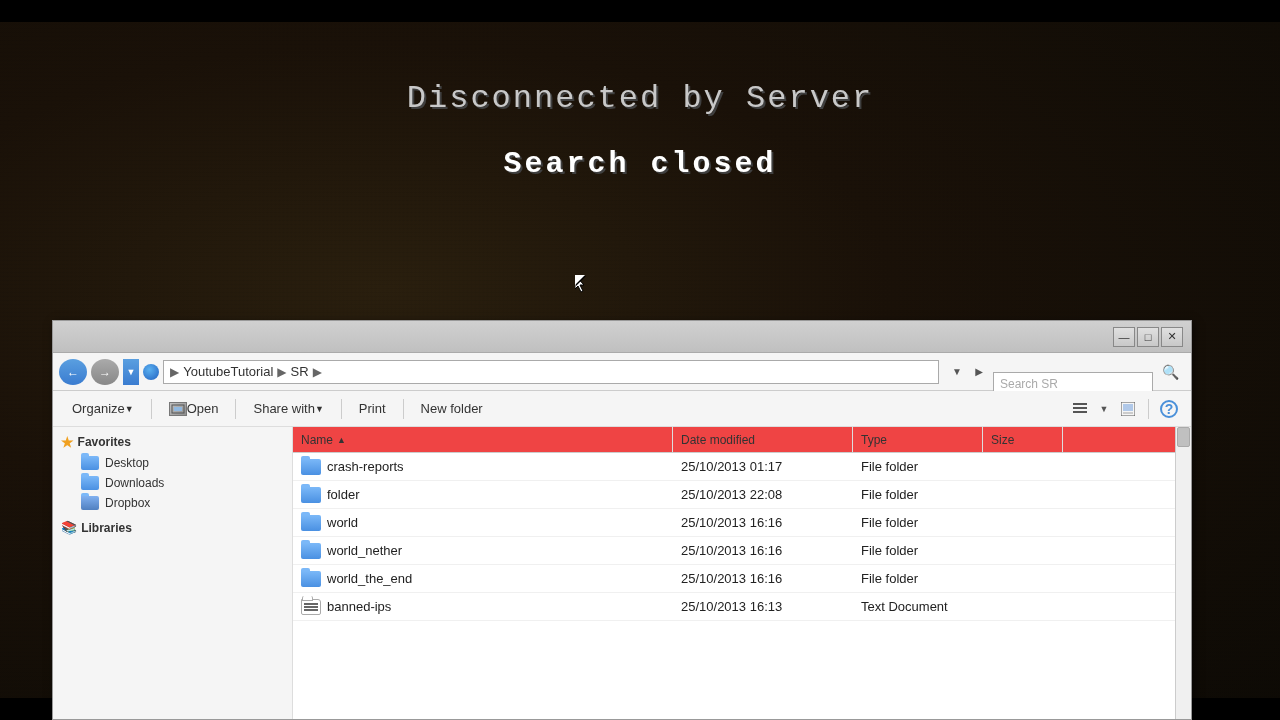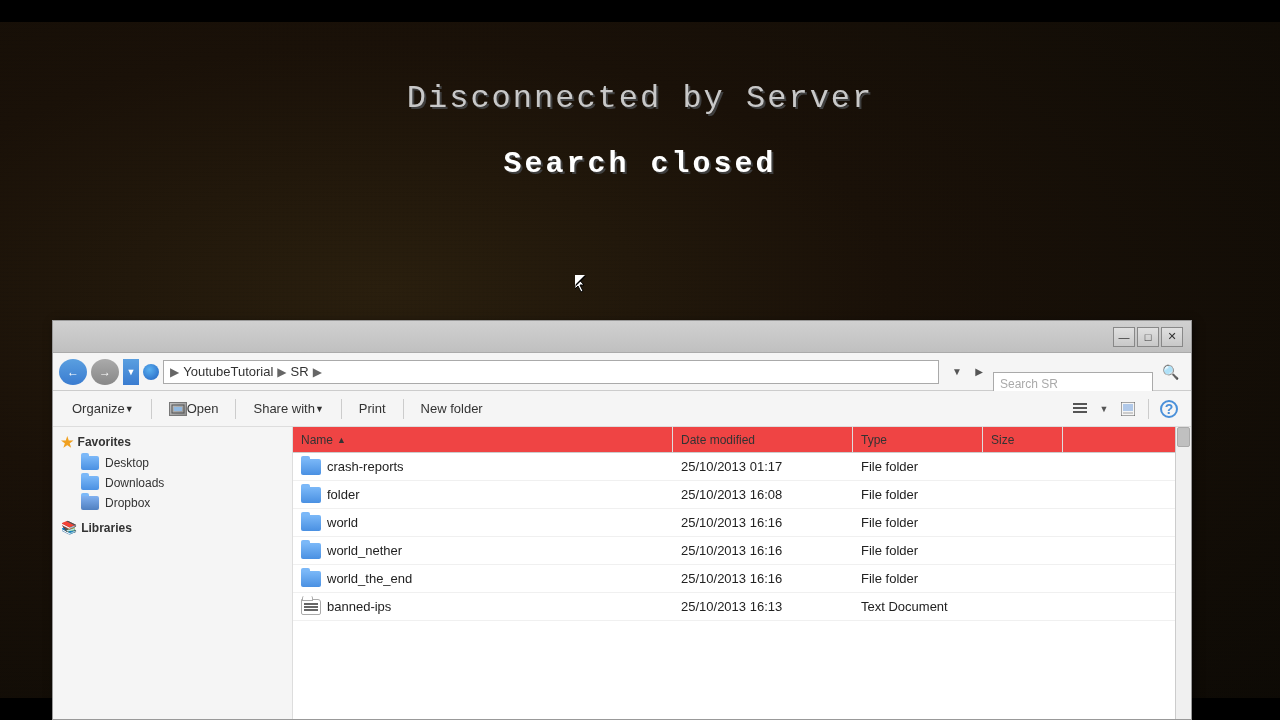--- a/index.html
+++ b/index.html
@@ -636,7 +636,7 @@
       <div class="file-icon"></div>
       <span>folder</span>
     </div>
-    <div class="file-date">25/10/2013 16:08</div>
+    <div class="file-date">25/10/2013 22:08</div>
     <div class="file-type">File folder</div>
     <div class="file-size"></div>
   </div>

